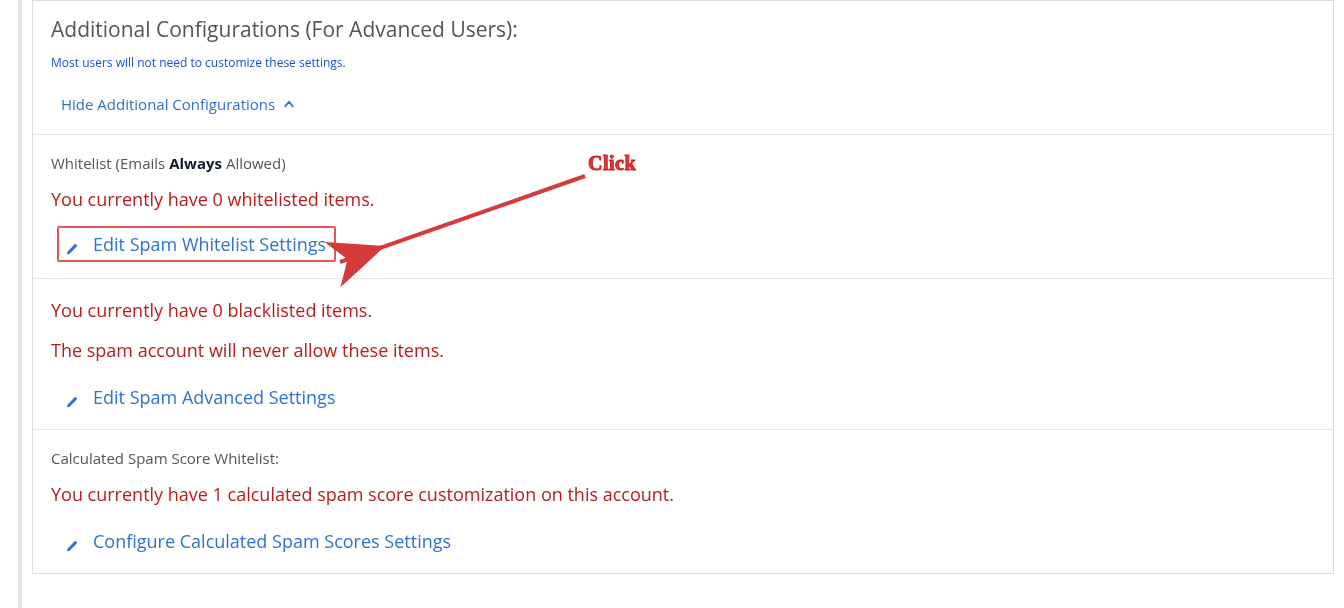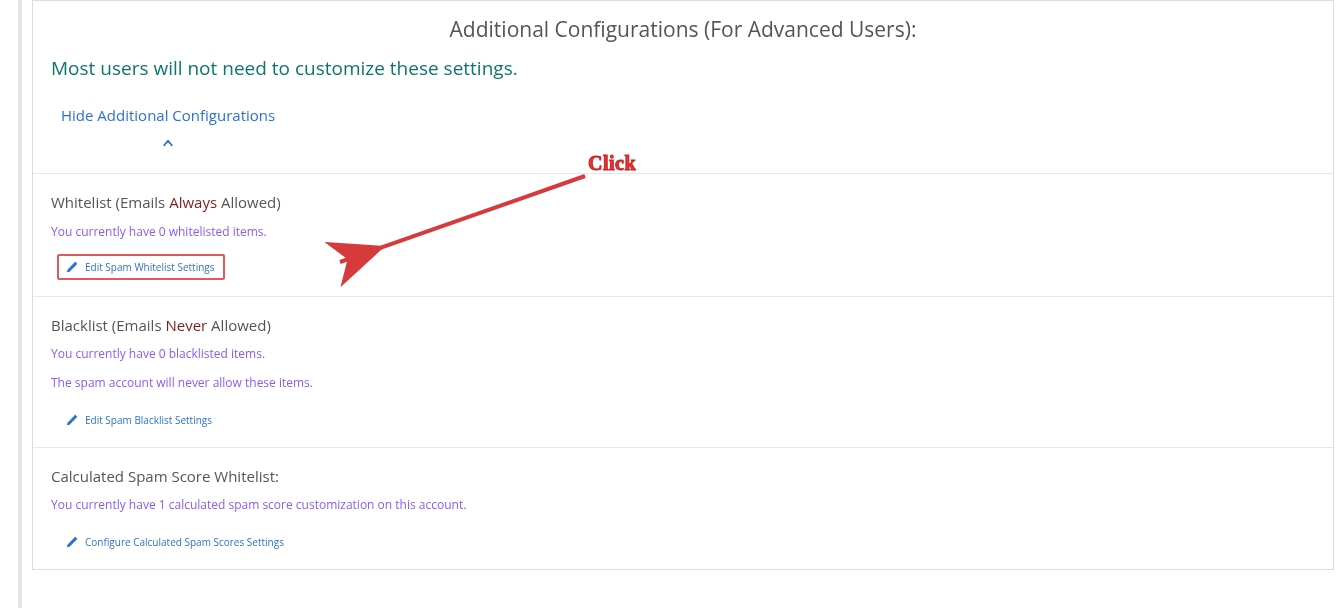--- a/index.html
+++ b/index.html
@@ -36,7 +36,6 @@
       color: #555;
       font-weight: 400;
       margin-bottom: 10px;
-      text-align: center;
     }
     .subtext {
       font-size: 19px;

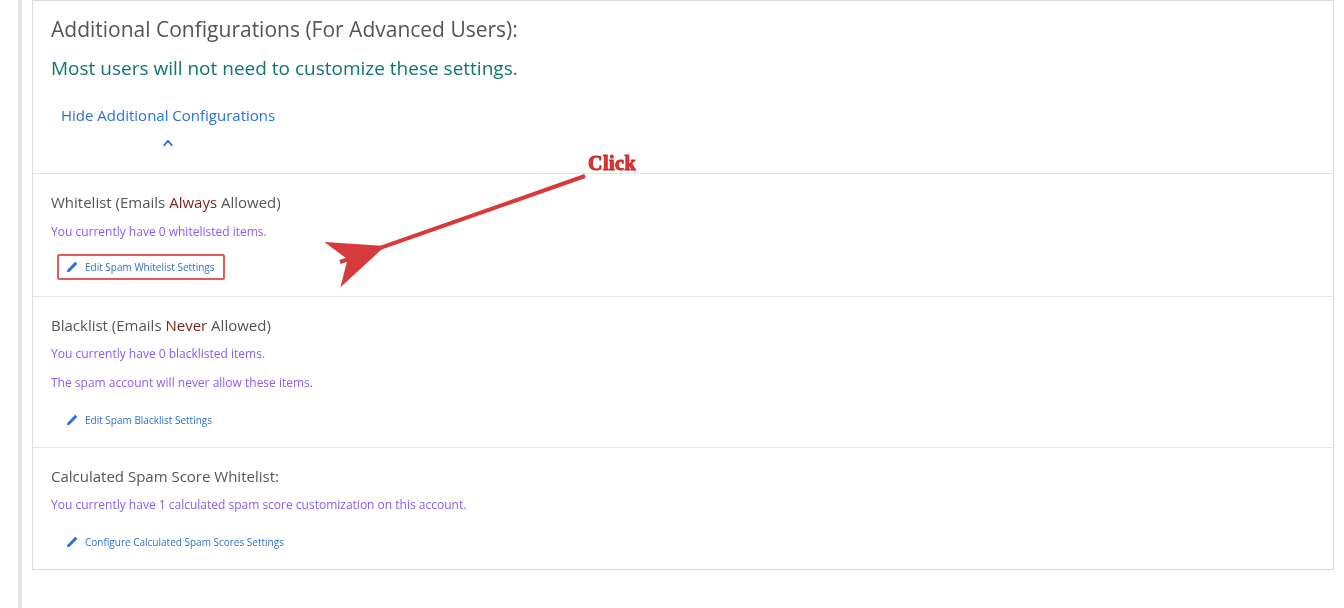--- a/index.html
+++ b/index.html
@@ -38,8 +38,8 @@
       margin-bottom: 10px;
     }
     .subtext {
-      font-size: 19px;
-      color: #0f766e;
+      font-size: 12px;
+      color: #1d4ed8;
       margin-bottom: 6px;
       line-height: 1.6;
     }

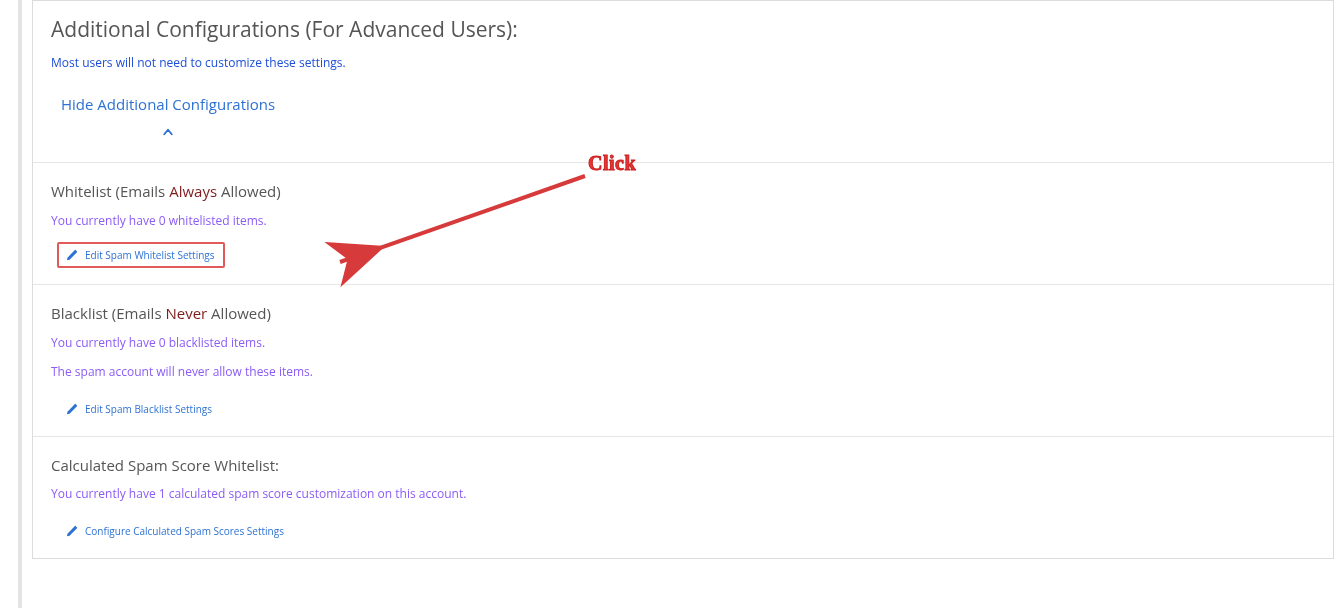--- a/index.html
+++ b/index.html
@@ -117,7 +117,7 @@
     <div class="section">
       <div class="heading">Additional Configurations (For Advanced Users):</div>
       <div class="subtext">Most users will not need to customize these settings.</div>
-      <a class="toggle-link" style="margin-left:10px;flex-direction:column;">
+      <a class="toggle-link" style="margin-left:10px;">
         <span>Hide Additional Configurations</span>
         <span>
           <svg class="chevron-up" viewBox="0 0 16 16" fill="none" stroke="#2d72d2" stroke-width="2.5" stroke-linecap="round" stroke-linejoin="round">

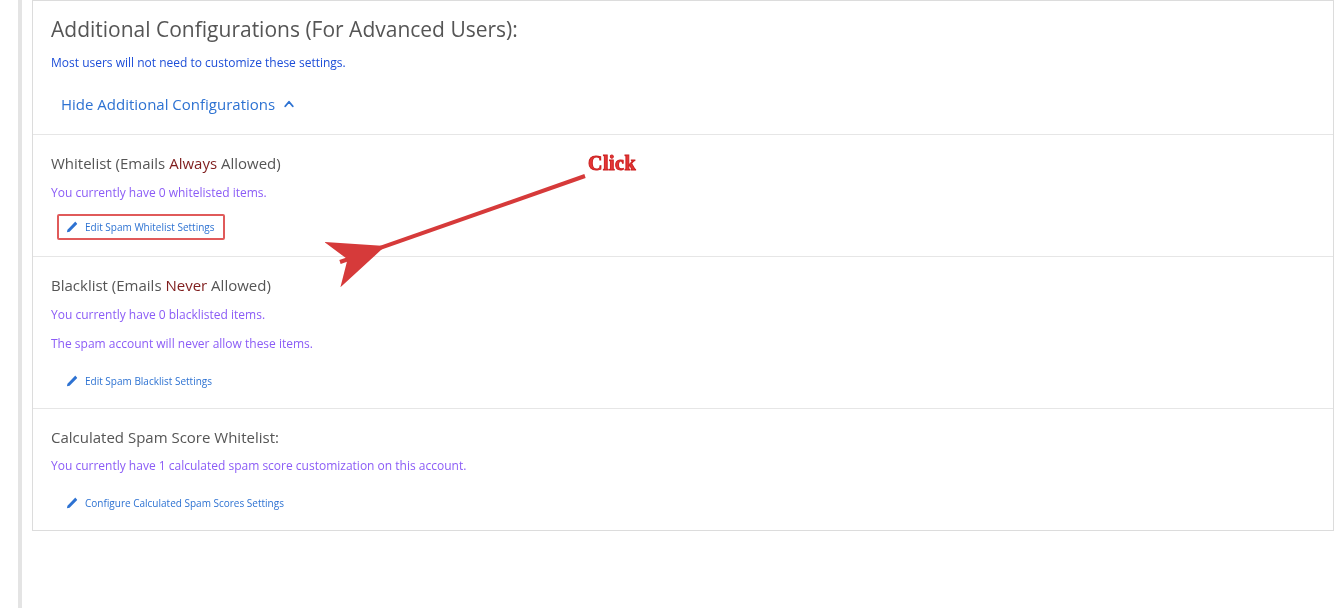--- a/index.html
+++ b/index.html
@@ -49,7 +49,7 @@
       margin-bottom: 6px;
       line-height: 1.9;
     }
-    .desc b, .title-line b { font-weight: 400; color: #7f1d1d; }
+    .desc b, .title-line b { font-weight: 700; color: #0f172a; }
     .title-line {
       font-size: 15px;
       color: #555;

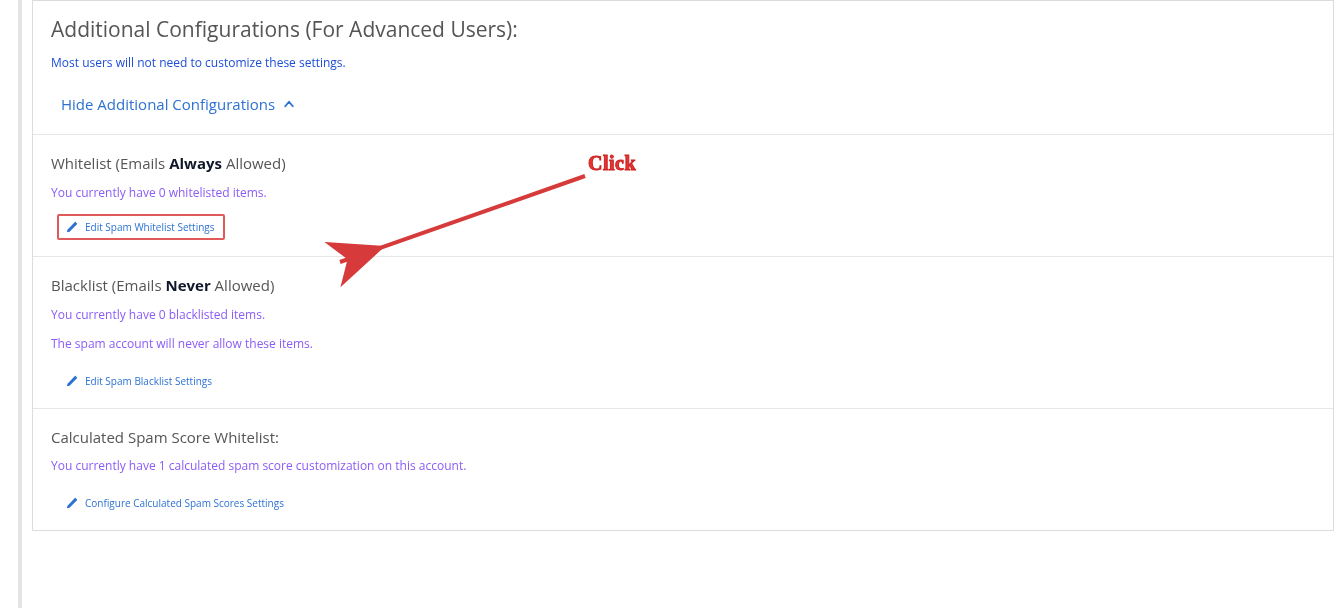--- a/index.html
+++ b/index.html
@@ -44,8 +44,8 @@
       line-height: 1.6;
     }
     .desc {
-      font-size: 12px;
-      color: #8b5cf6;
+      font-size: 18px;
+      color: #b91c1c;
       margin-bottom: 6px;
       line-height: 1.9;
     }

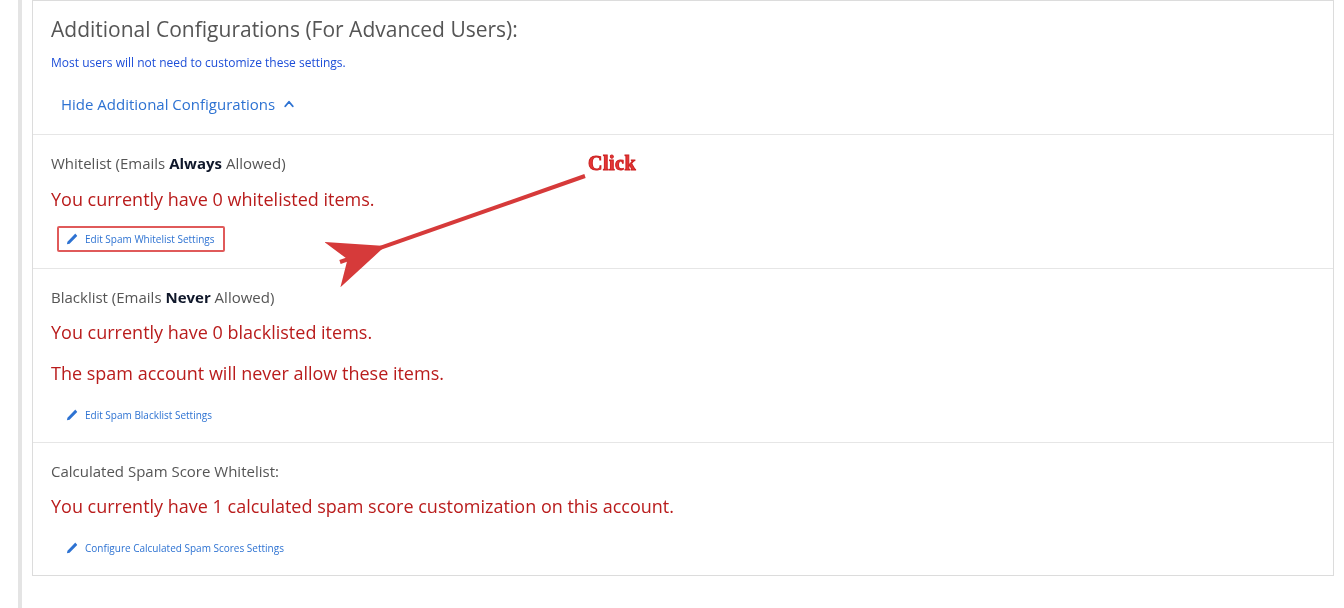--- a/index.html
+++ b/index.html
@@ -59,9 +59,9 @@
     .link-btn {
       display: inline-flex;
       align-items: center;
-      gap: 6px;
+      gap: 14px;
       color: #2d72d2;
-      font-size: 10px;
+      font-size: 18px;
       cursor: pointer;
       margin-top: 8px;
       padding: 4px 6px 4px 4px;

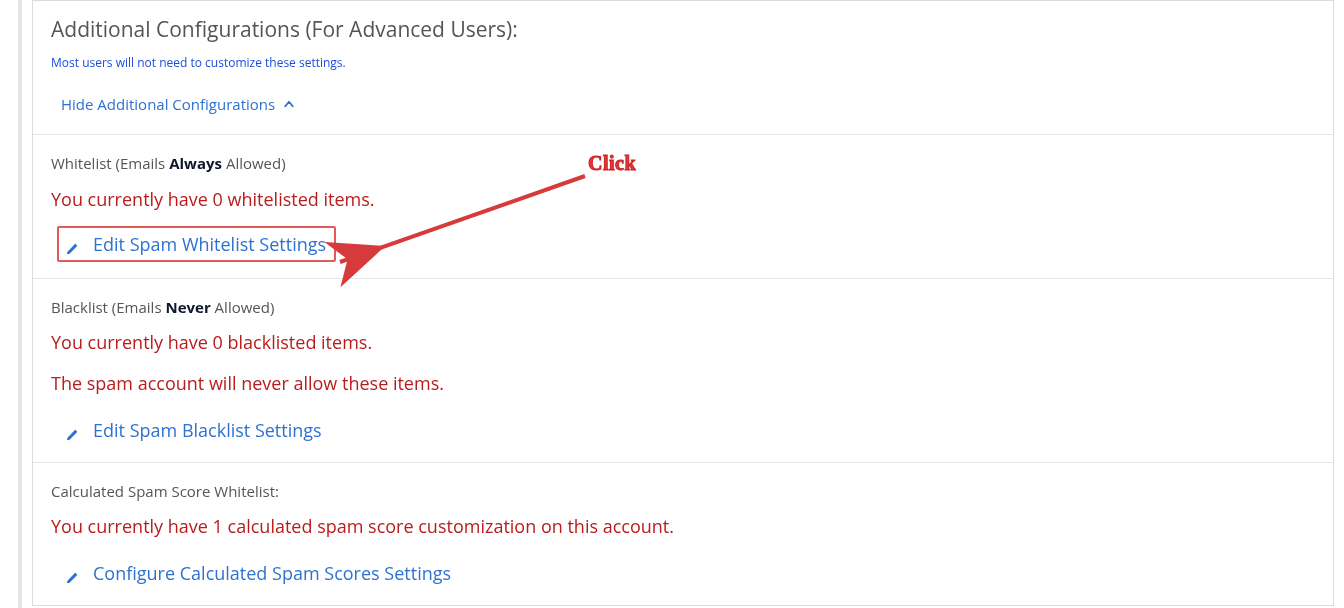--- a/index.html
+++ b/index.html
@@ -147,9 +147,6 @@
     </div>
 
     <div class="section">
-      <div class="title-line">
-        <span>Blacklist (Emails </span><b>Never</b><span> Allowed)</span>
-      </div>
       <div class="desc">You currently have 0 blacklisted items.</div>
       <div class="desc">The spam account will never allow these items.</div>
       <a class="link-btn" style="margin-left:10px;">

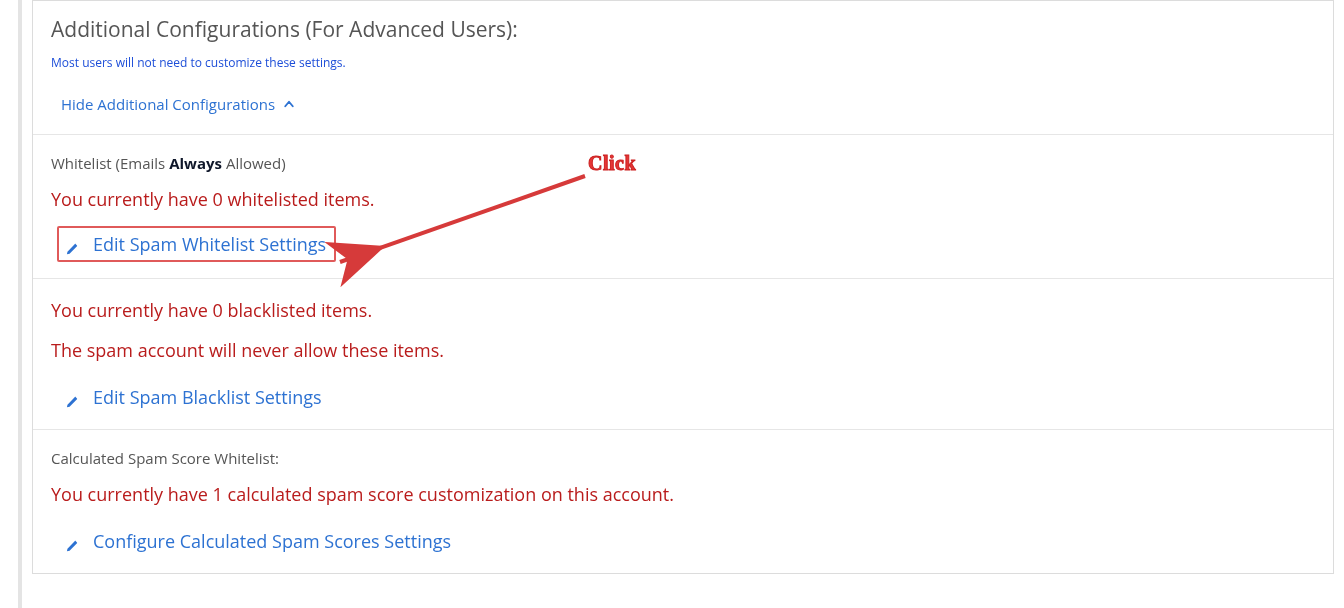--- a/index.html
+++ b/index.html
@@ -155,7 +155,7 @@
               <path d="M12.1 2.3l1.6 1.6c.3.3.3.7 0 1L5.2 13.4l-3 .6.6-3 8.5-8.7c.3-.3.7-.3 1 0z"></path>
             </svg>
         </span>
-        <span>Edit Spam Blacklist Settings</span>
+        <span>Edit Spam Advanced Settings</span>
       </a>
     </div>
 

